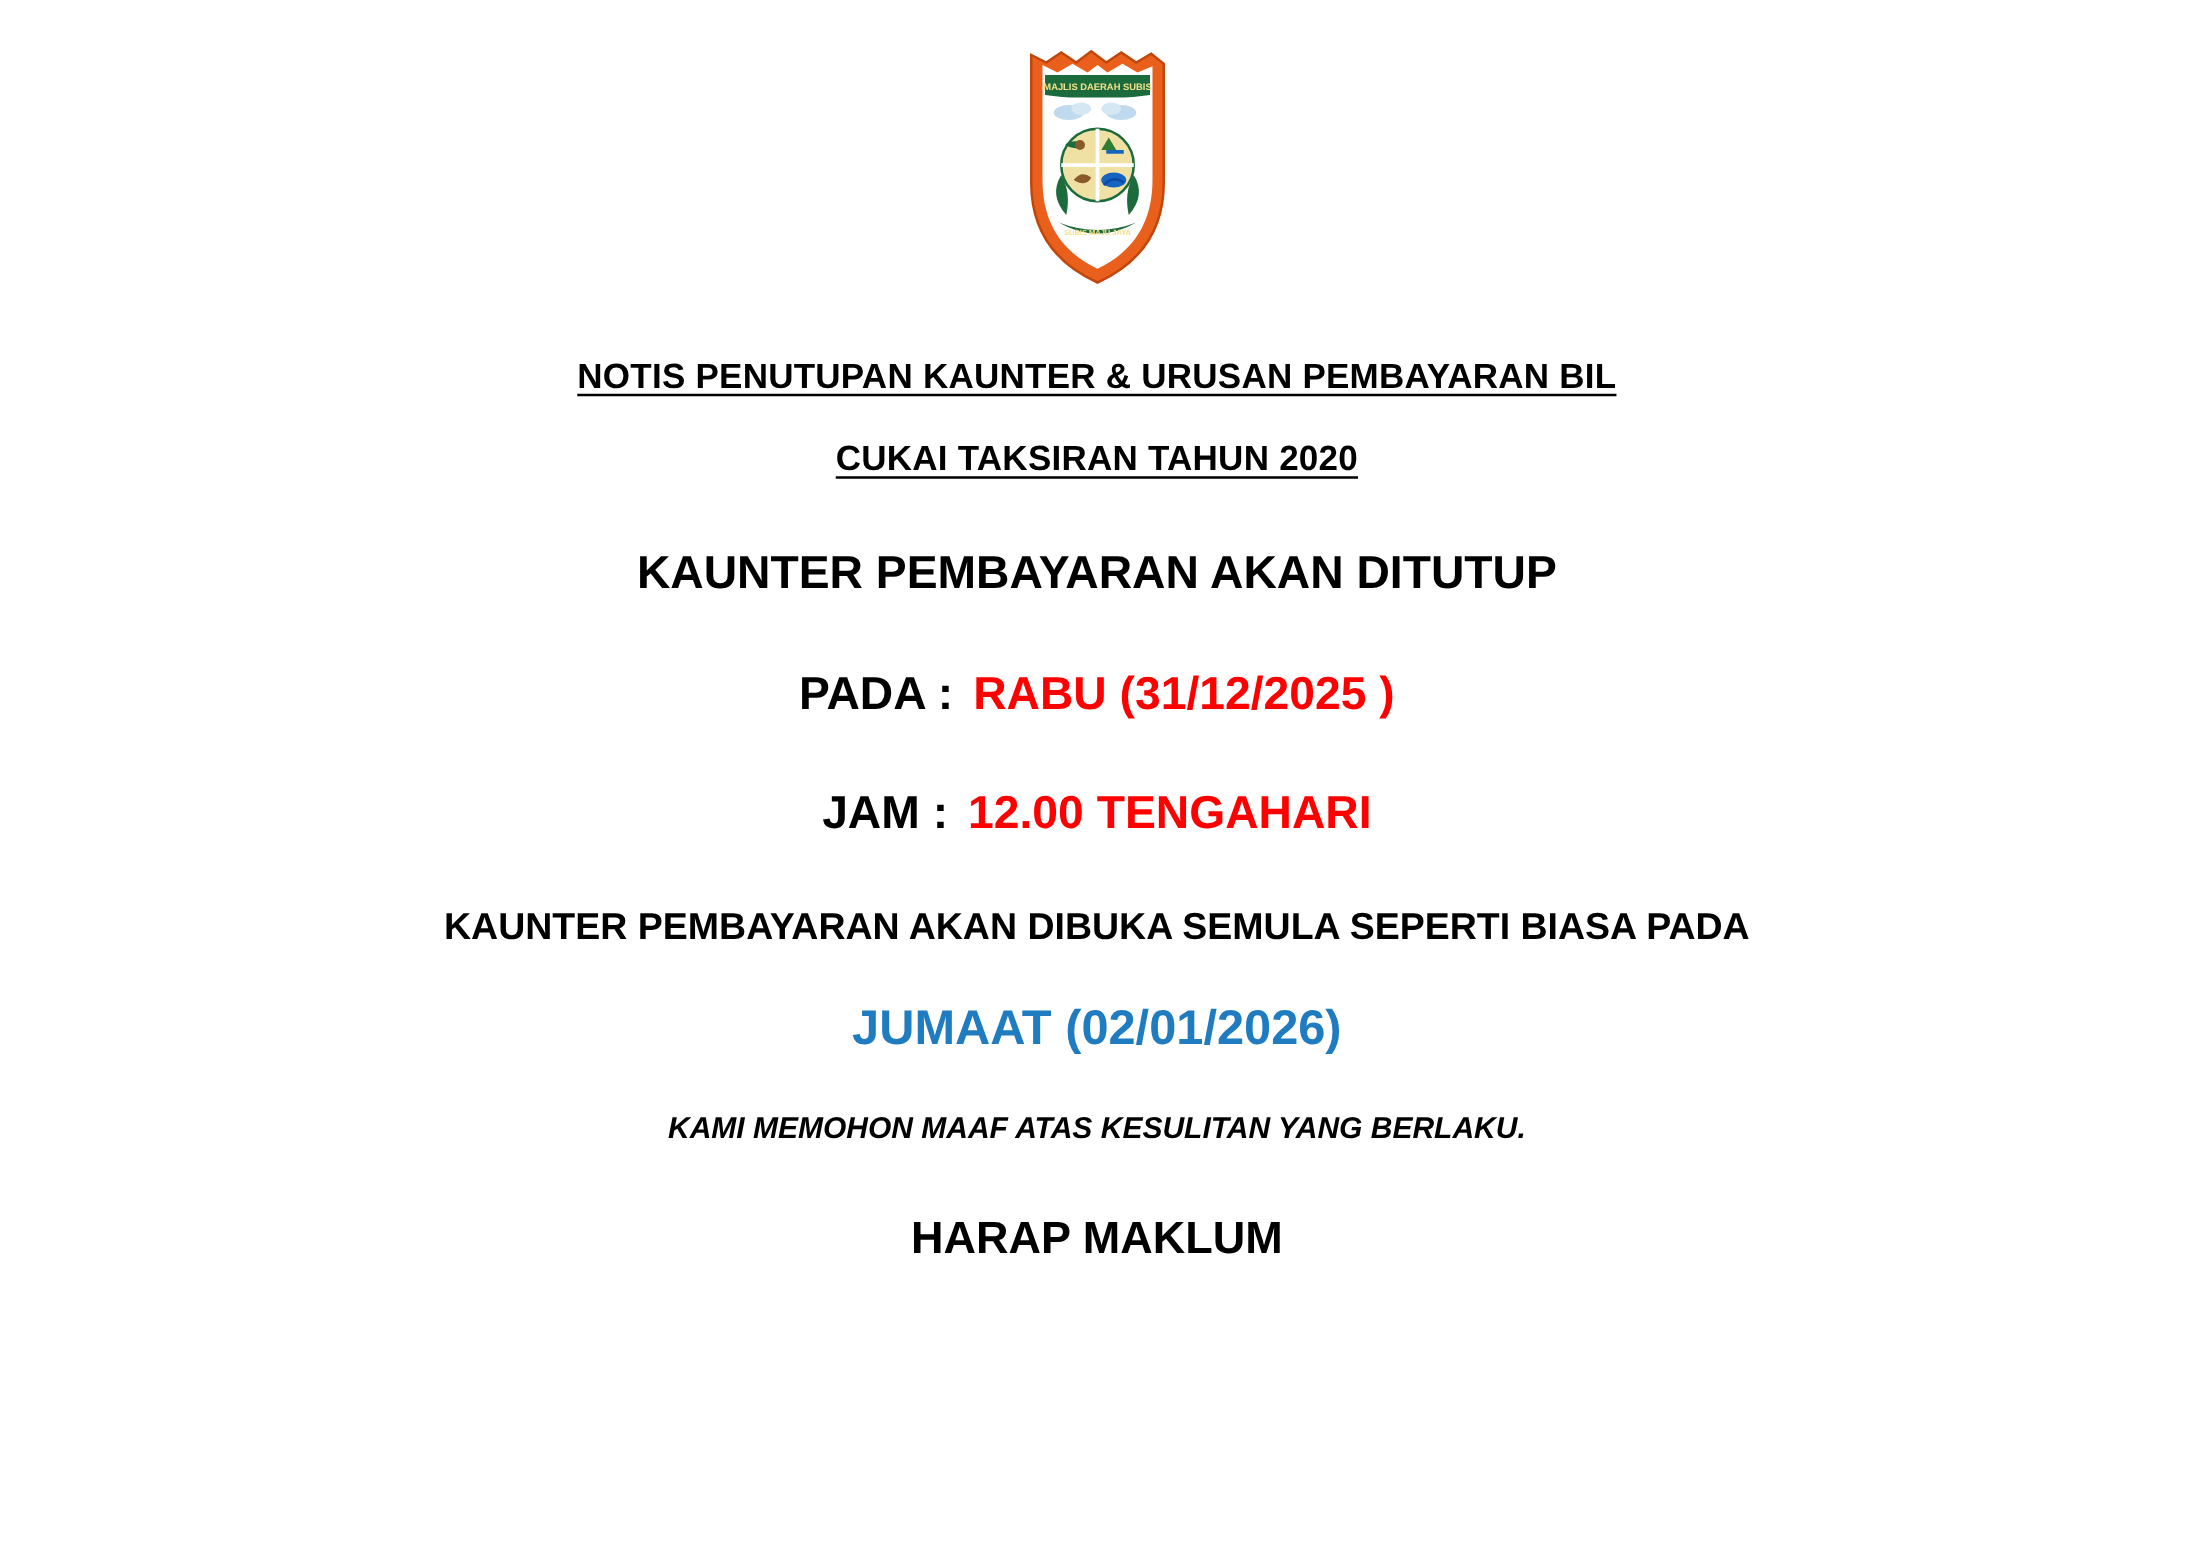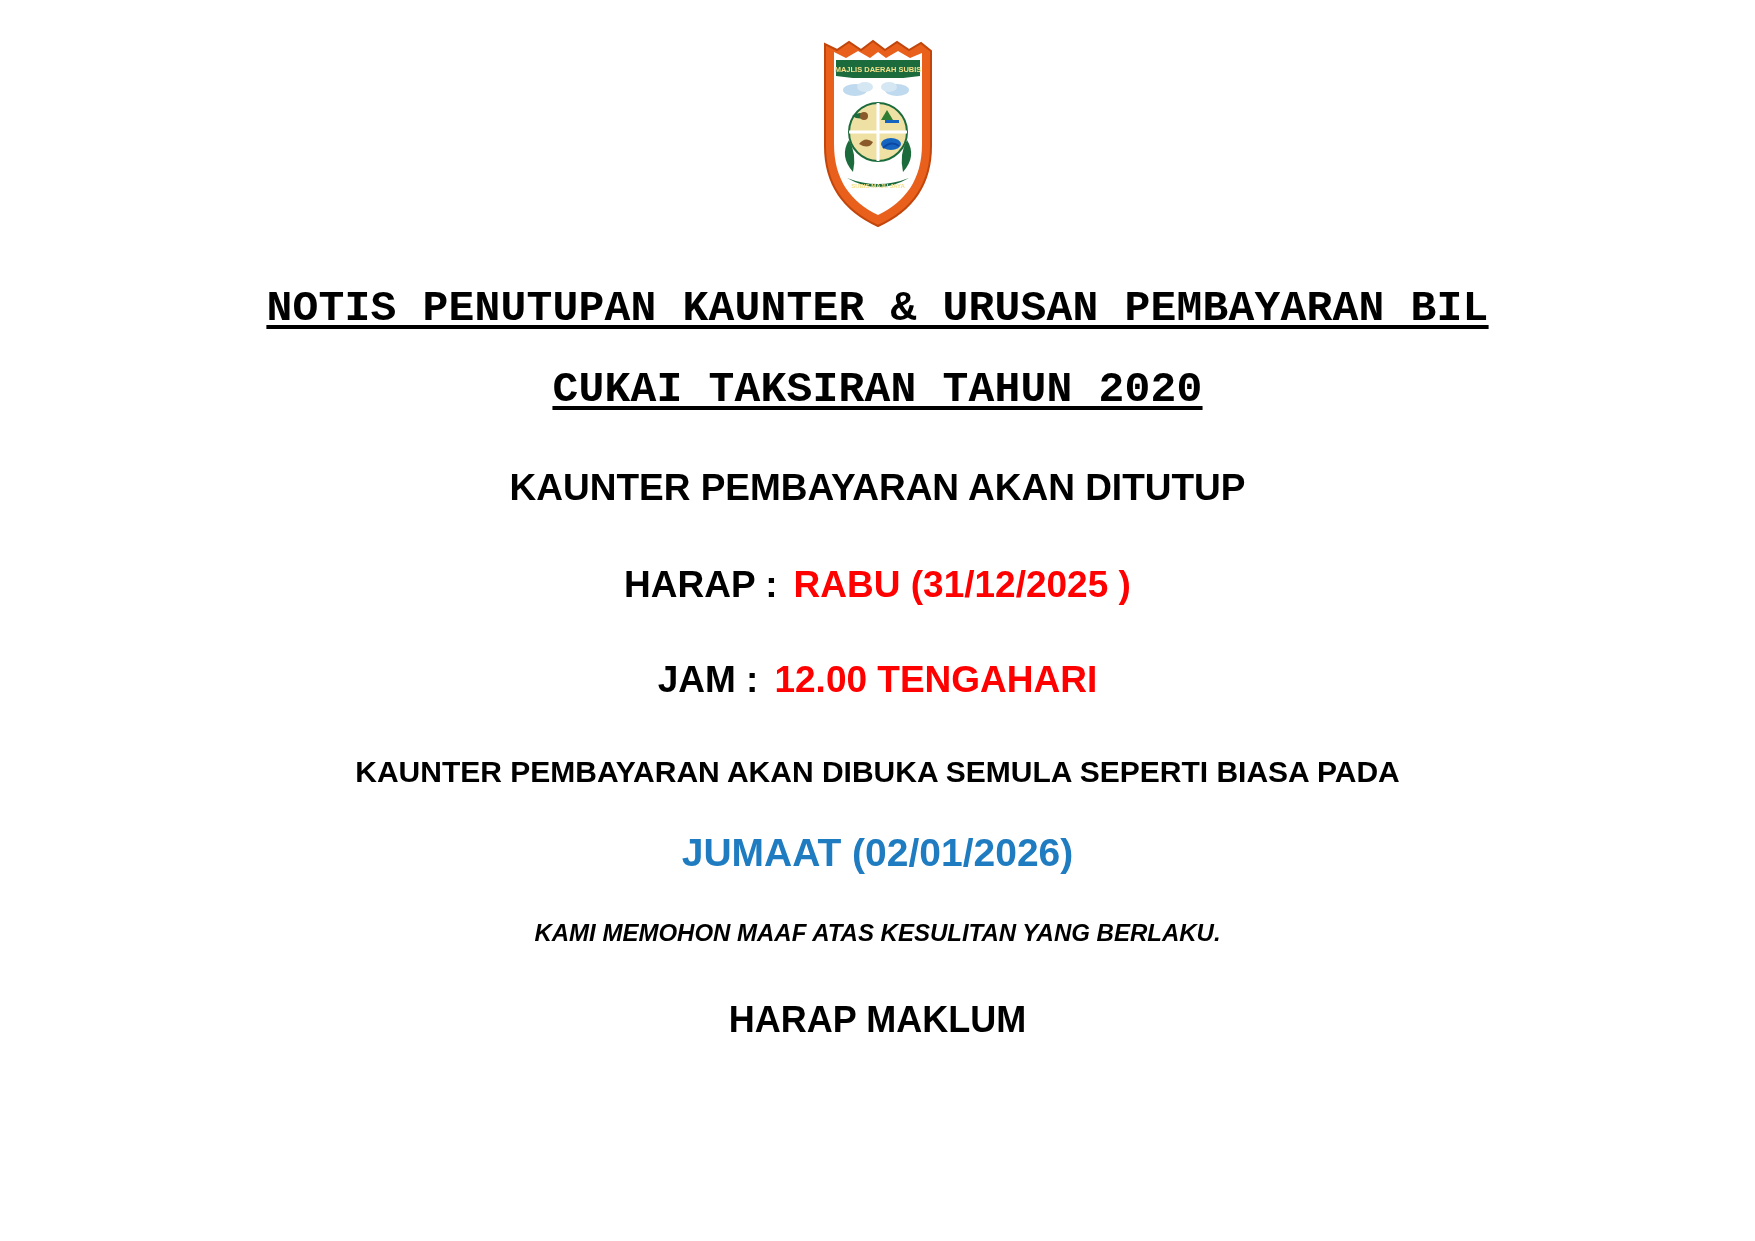--- a/index.html
+++ b/index.html
@@ -42,13 +42,12 @@
     text-align: center;
   }
   .title-line {
-    font-size: 43px;
+    font-size: 28px;
     font-weight: bold;
     letter-spacing: 0.2px;
     line-height: 1.0;
     margin: 0 auto;
     display: block;
-    font-family: Liberation Mono, monospace;
   }
   .title-line span.u {
     text-decoration: underline;

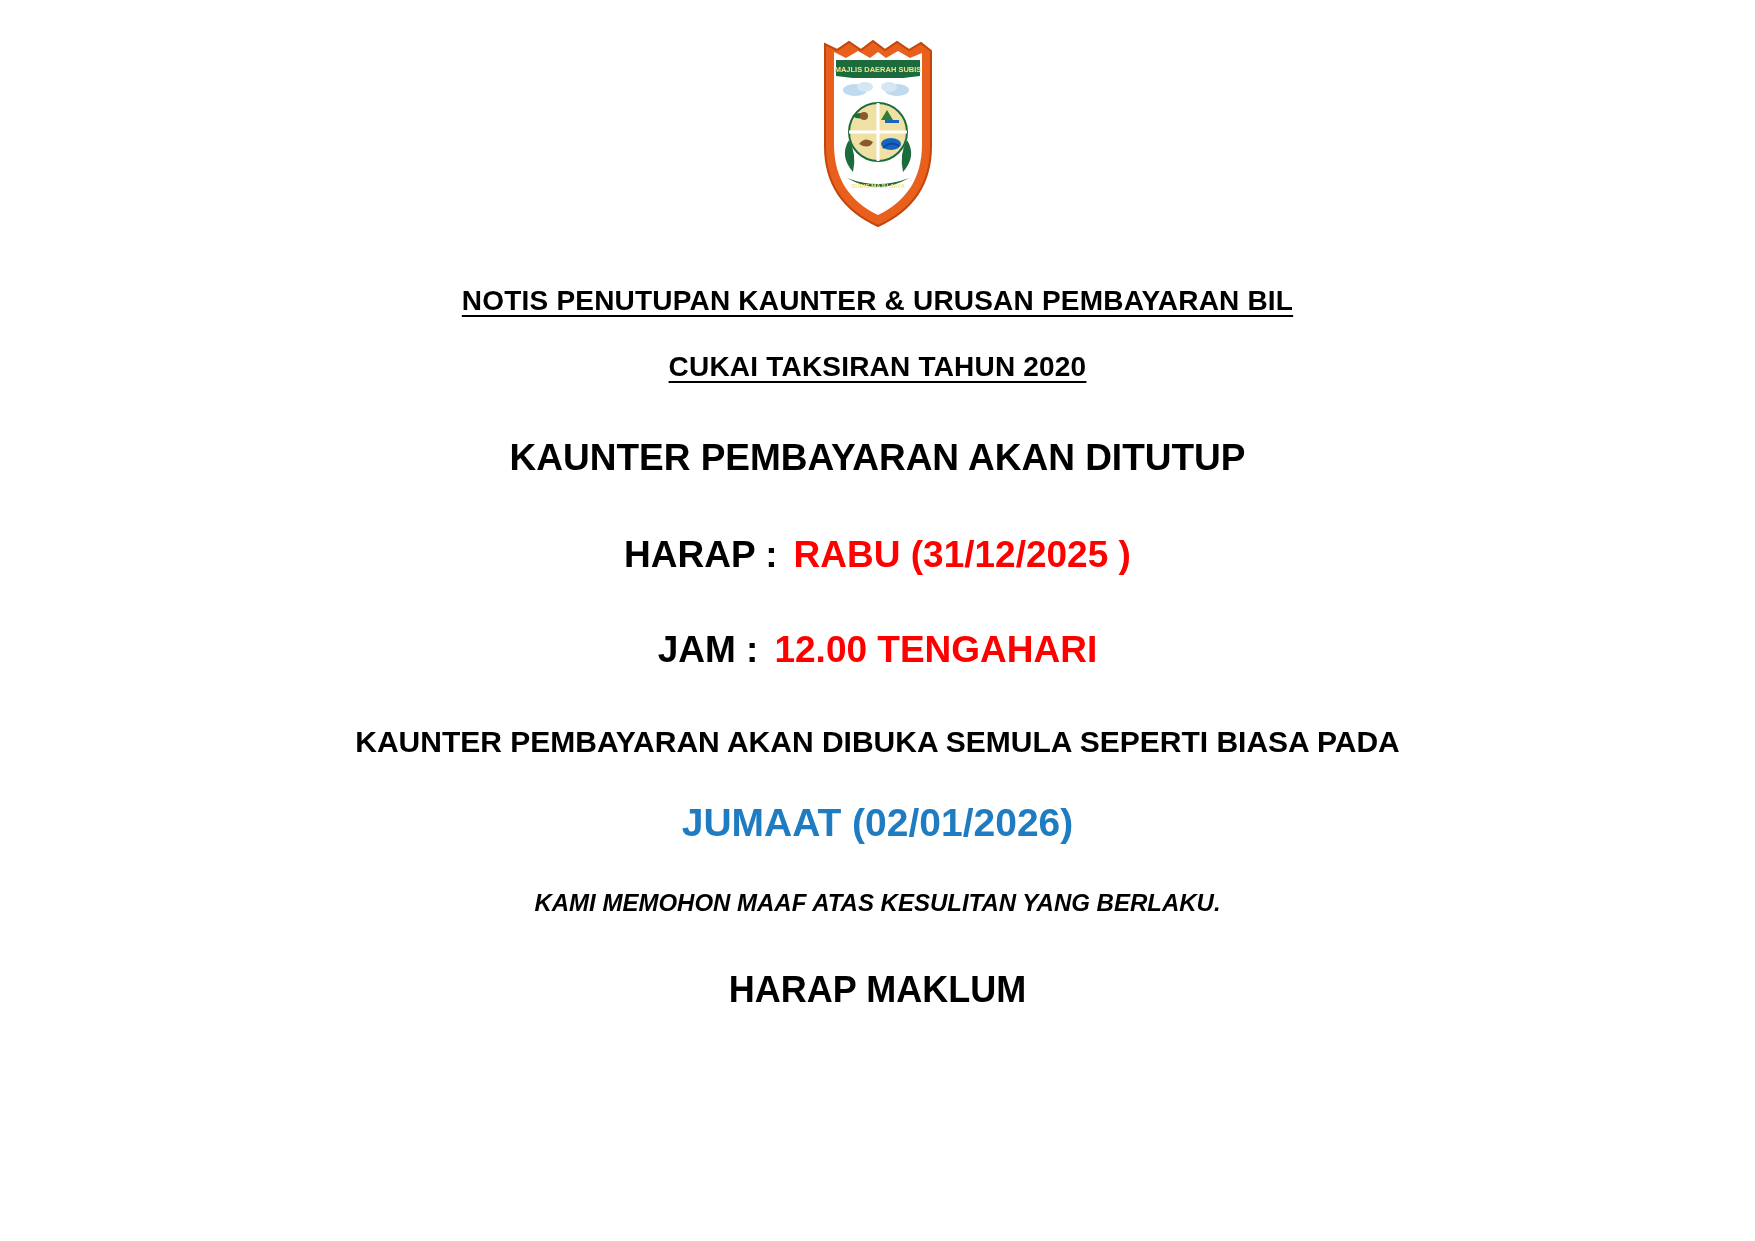--- a/index.html
+++ b/index.html
@@ -138,7 +138,7 @@
   </div>
 
   <div class="line l-pada">
-    <span class="pada-label">HARAP  :</span><span class="spacer-wide"></span><span class="red">RABU  (31/12/2025 )</span>
+    <span class="pada-label">PADA  :</span><span class="spacer-wide"></span><span class="red">RABU  (31/12/2025 )</span>
   </div>
 
   <div class="line l-jam">

